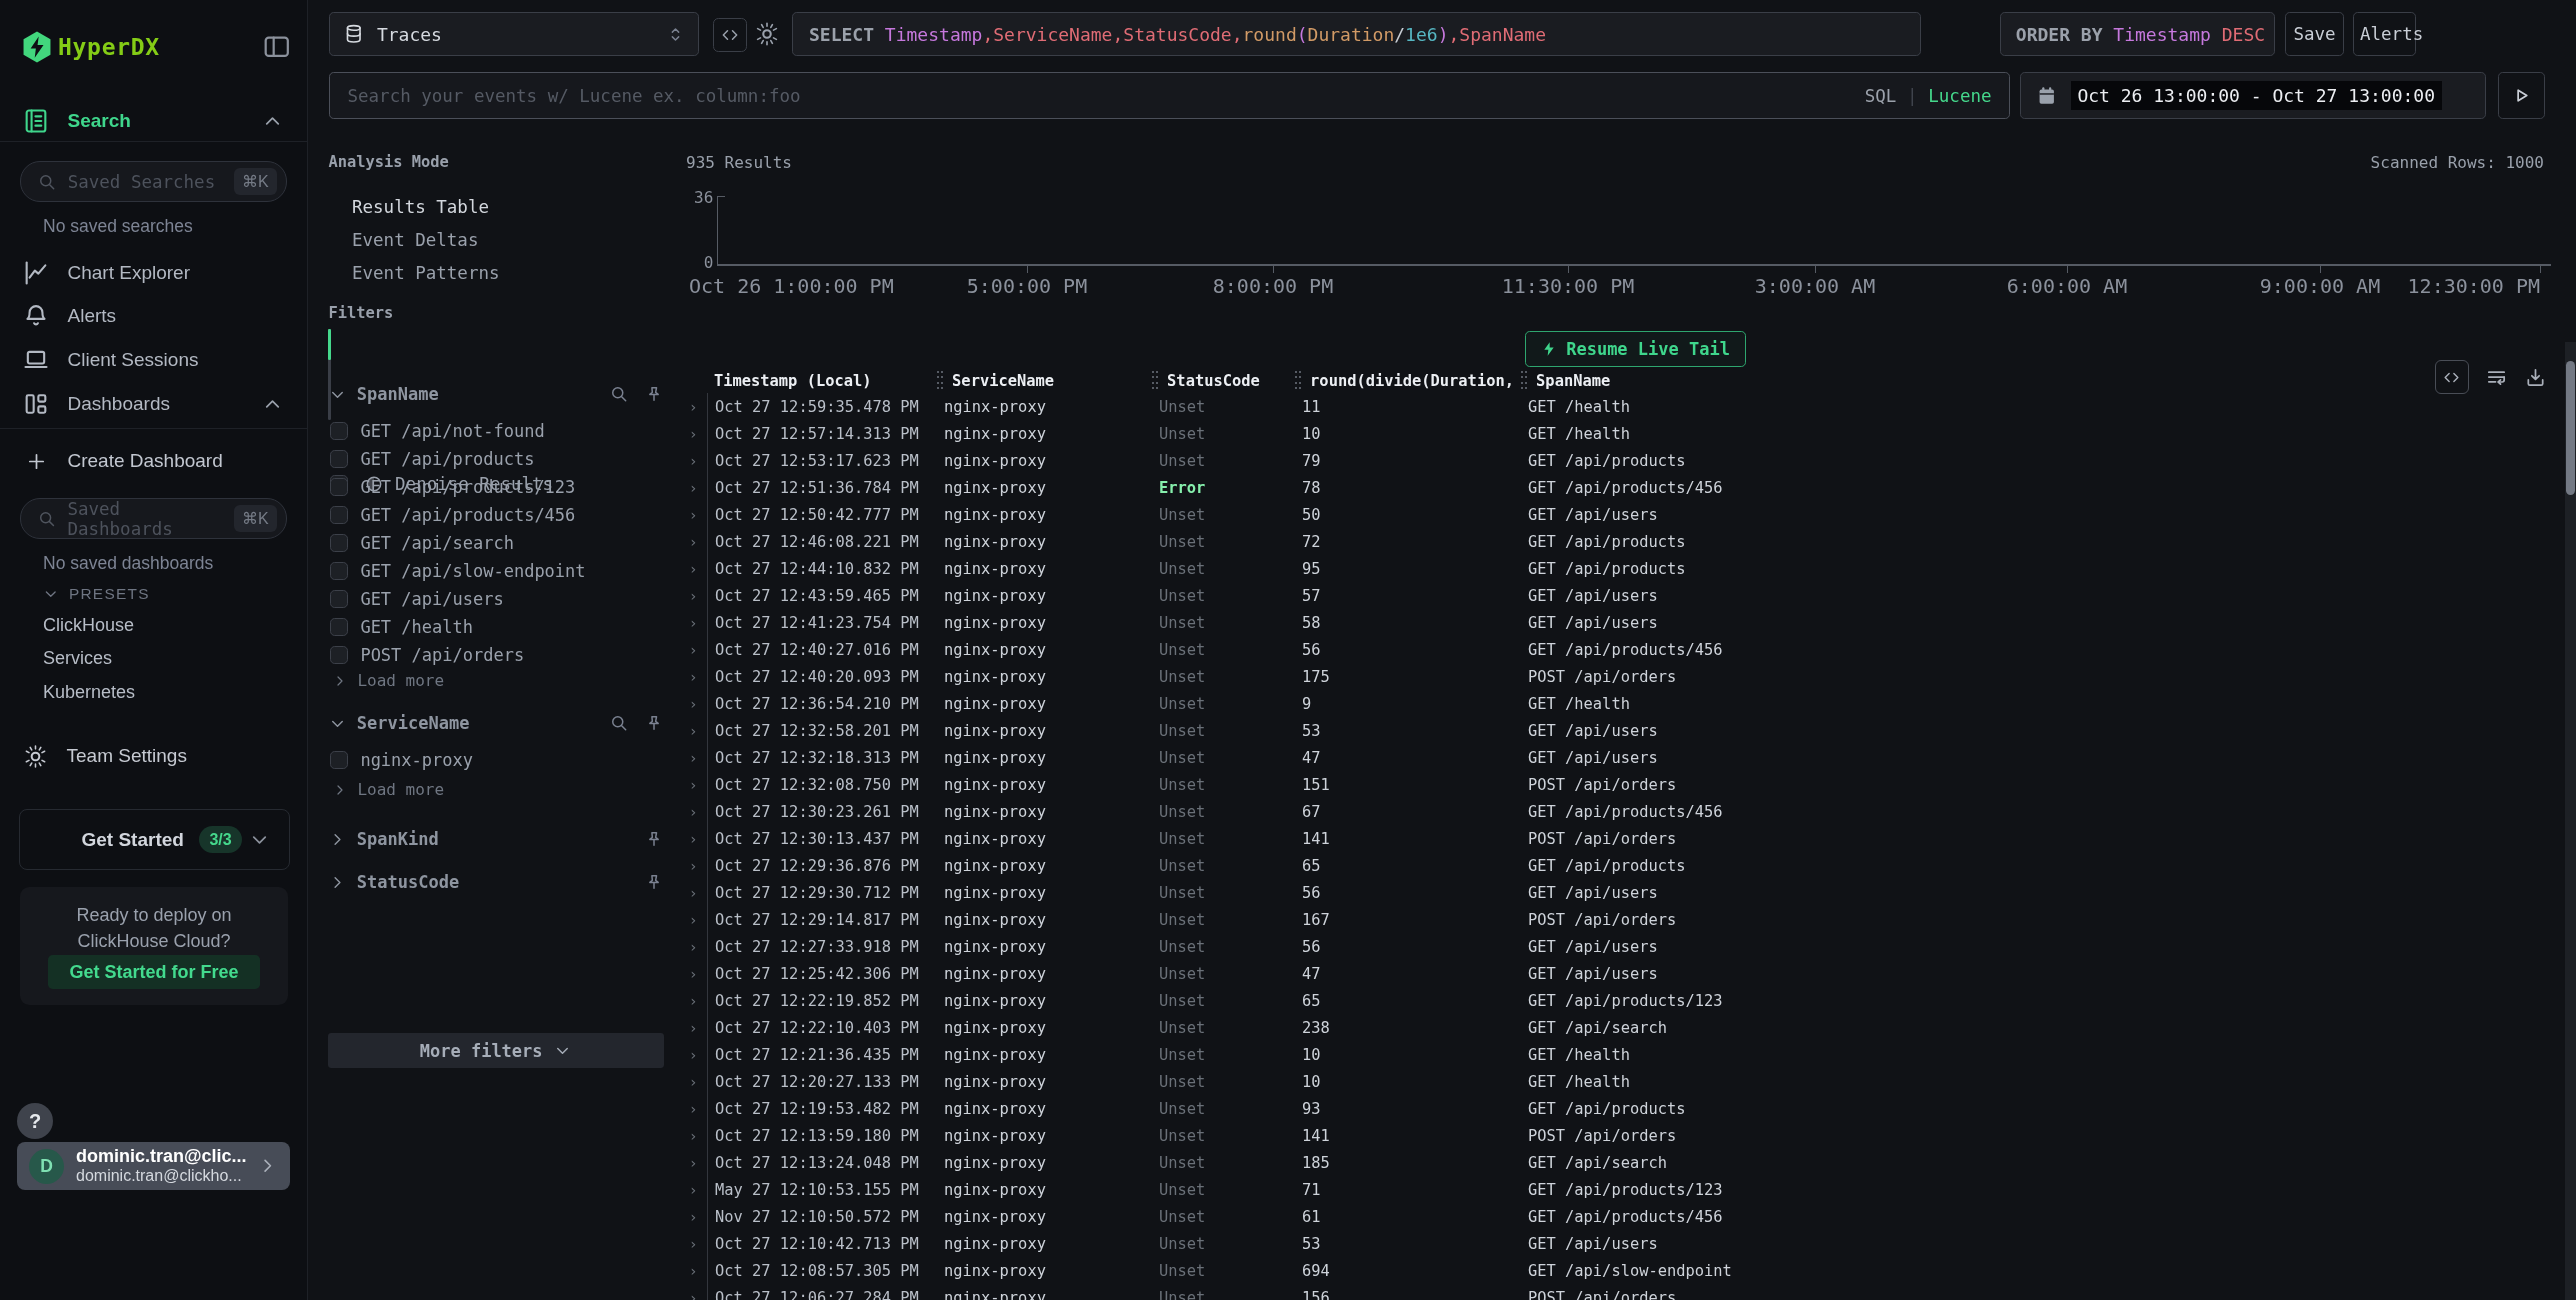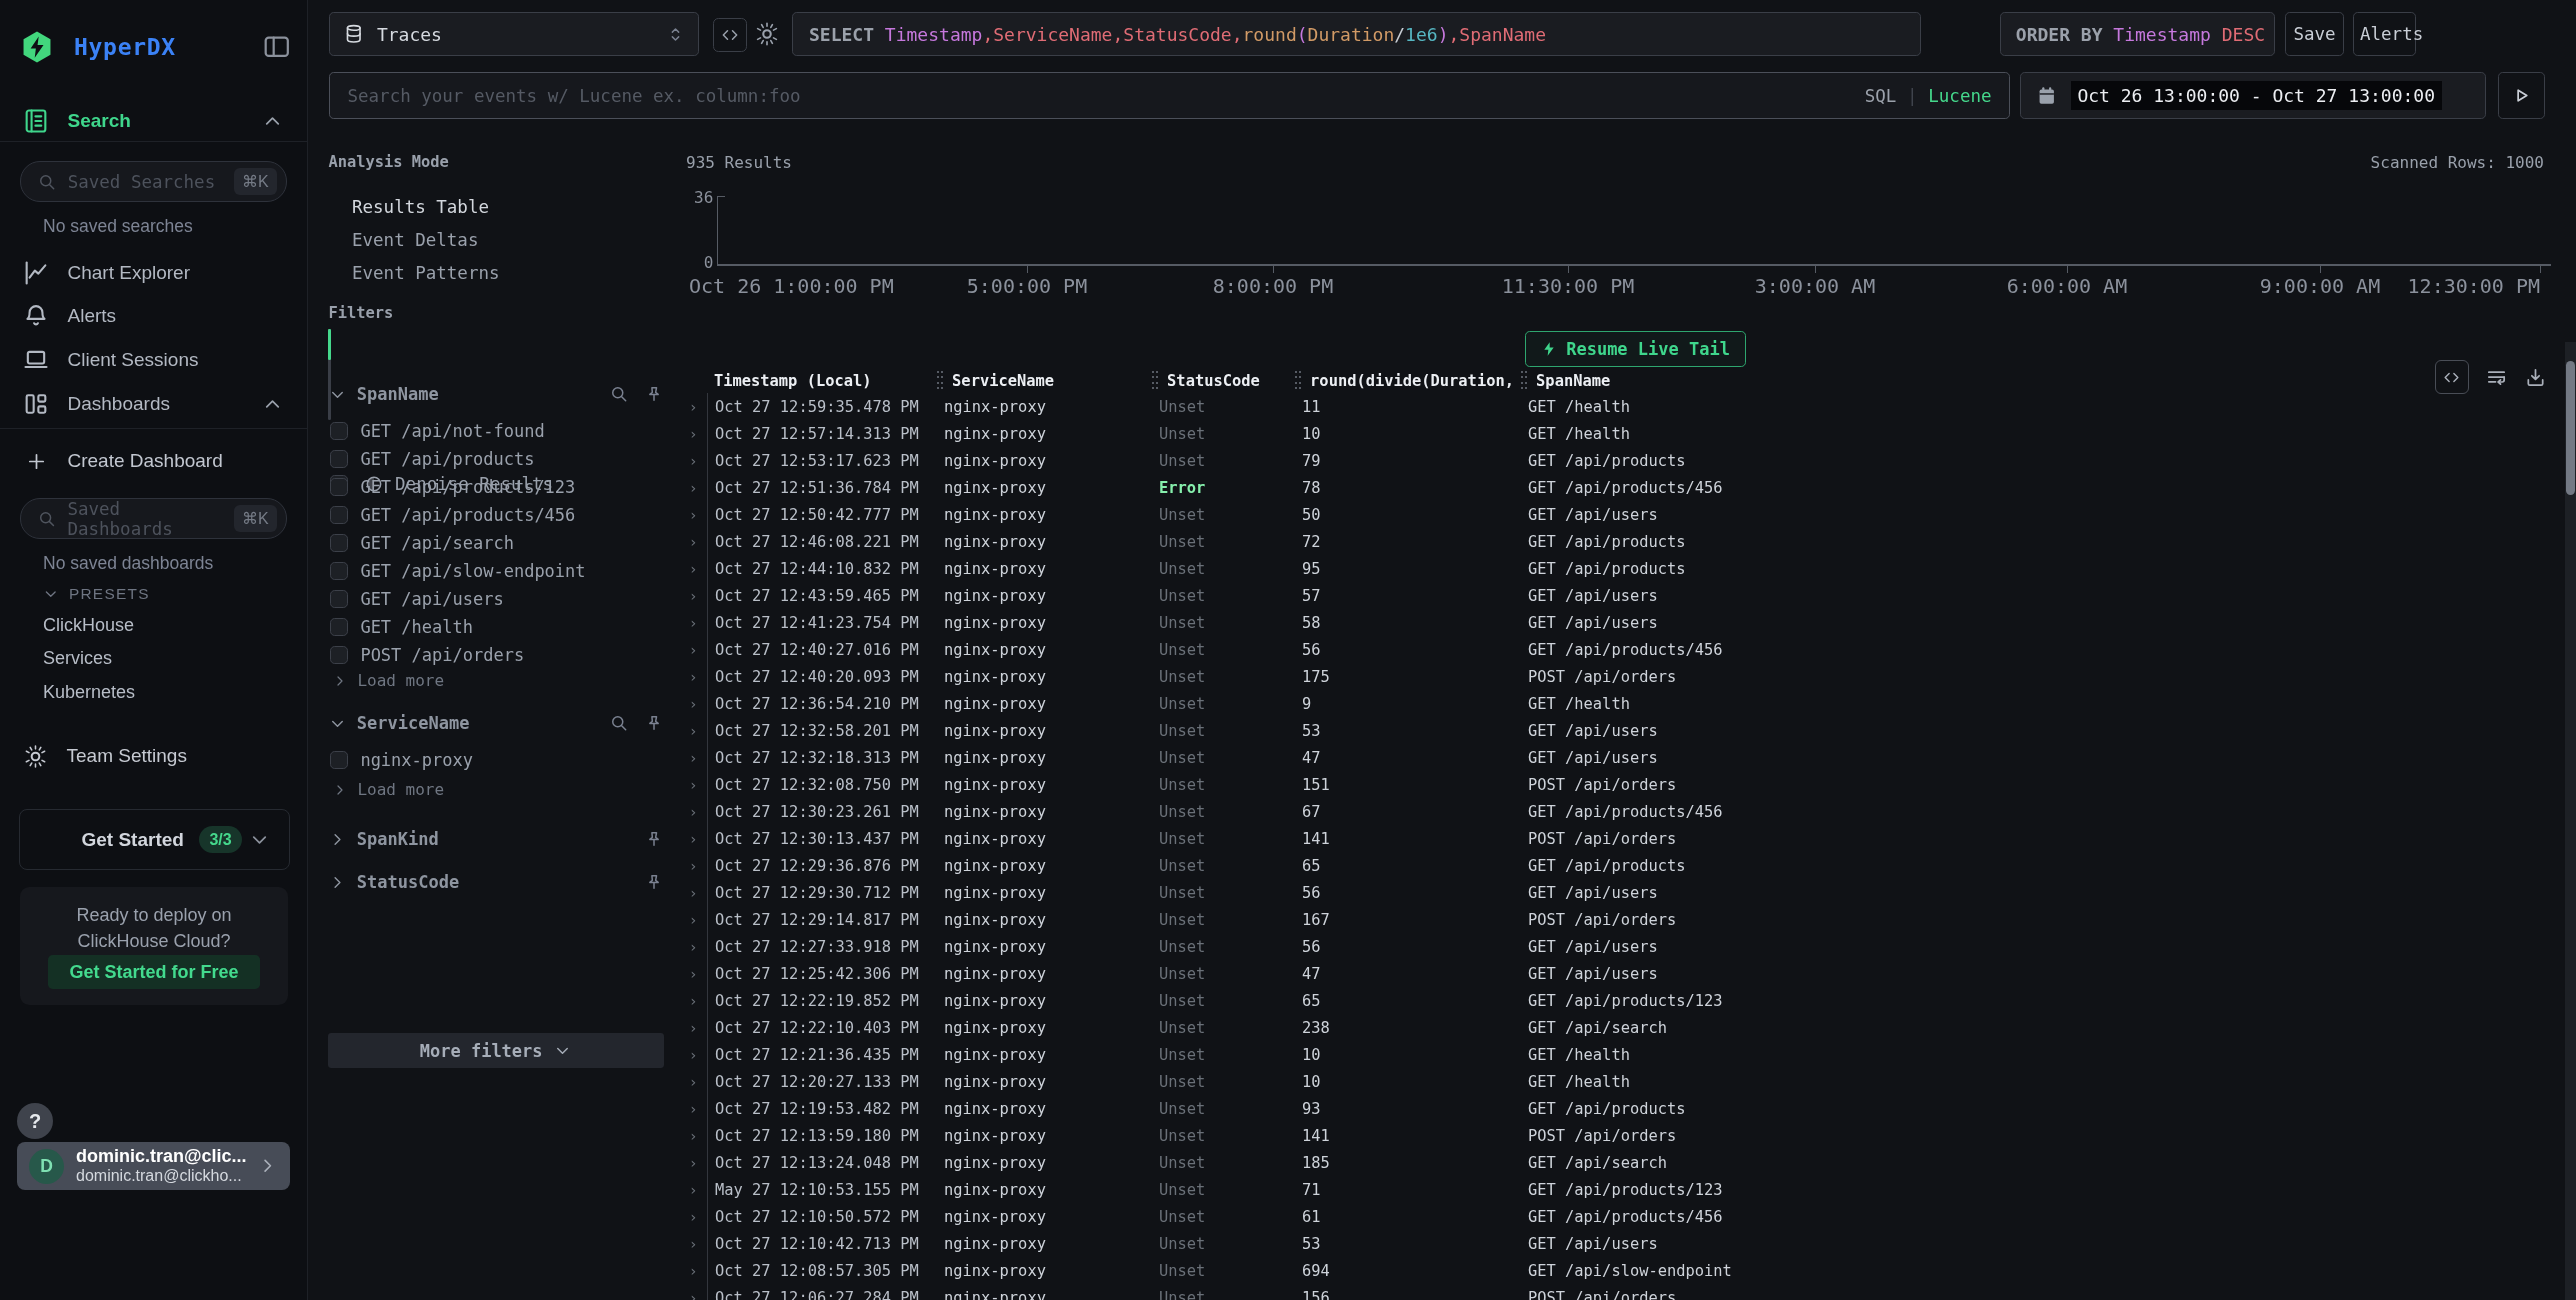--- a/index.html
+++ b/index.html
@@ -12,7 +12,7 @@
   .sidebar{position:absolute;left:0;top:0;width:307px;height:1301px;background:#0d0f13;border-right:1.3px solid #1e2127;}
   .logo-row{position:absolute;left:20px;top:27px;right:16px;height:40px;display:flex;align-items:center;}
   .logo-ic{width:34px;height:34px;}
-  .logo-text{margin-left:20px;font-family:"DejaVu Sans Mono",monospace;font-weight:bold;font-size:23px;color:#3b82f6;letter-spacing:0.7px;}
+  .logo-text{margin-left:4px;font-family:"DejaVu Sans Mono",monospace;font-weight:bold;font-size:23px;color:#84cc16;letter-spacing:0.7px;}
   .collapse-btn{margin-left:auto;color:#8b919c;}
   .nav-item{position:absolute;left:0;right:0;height:38px;display:flex;align-items:center;padding-left:22px;color:#b3b9c3;font-size:19px;cursor:pointer;}
   .nav-item .lbl{margin-left:17.5px;}

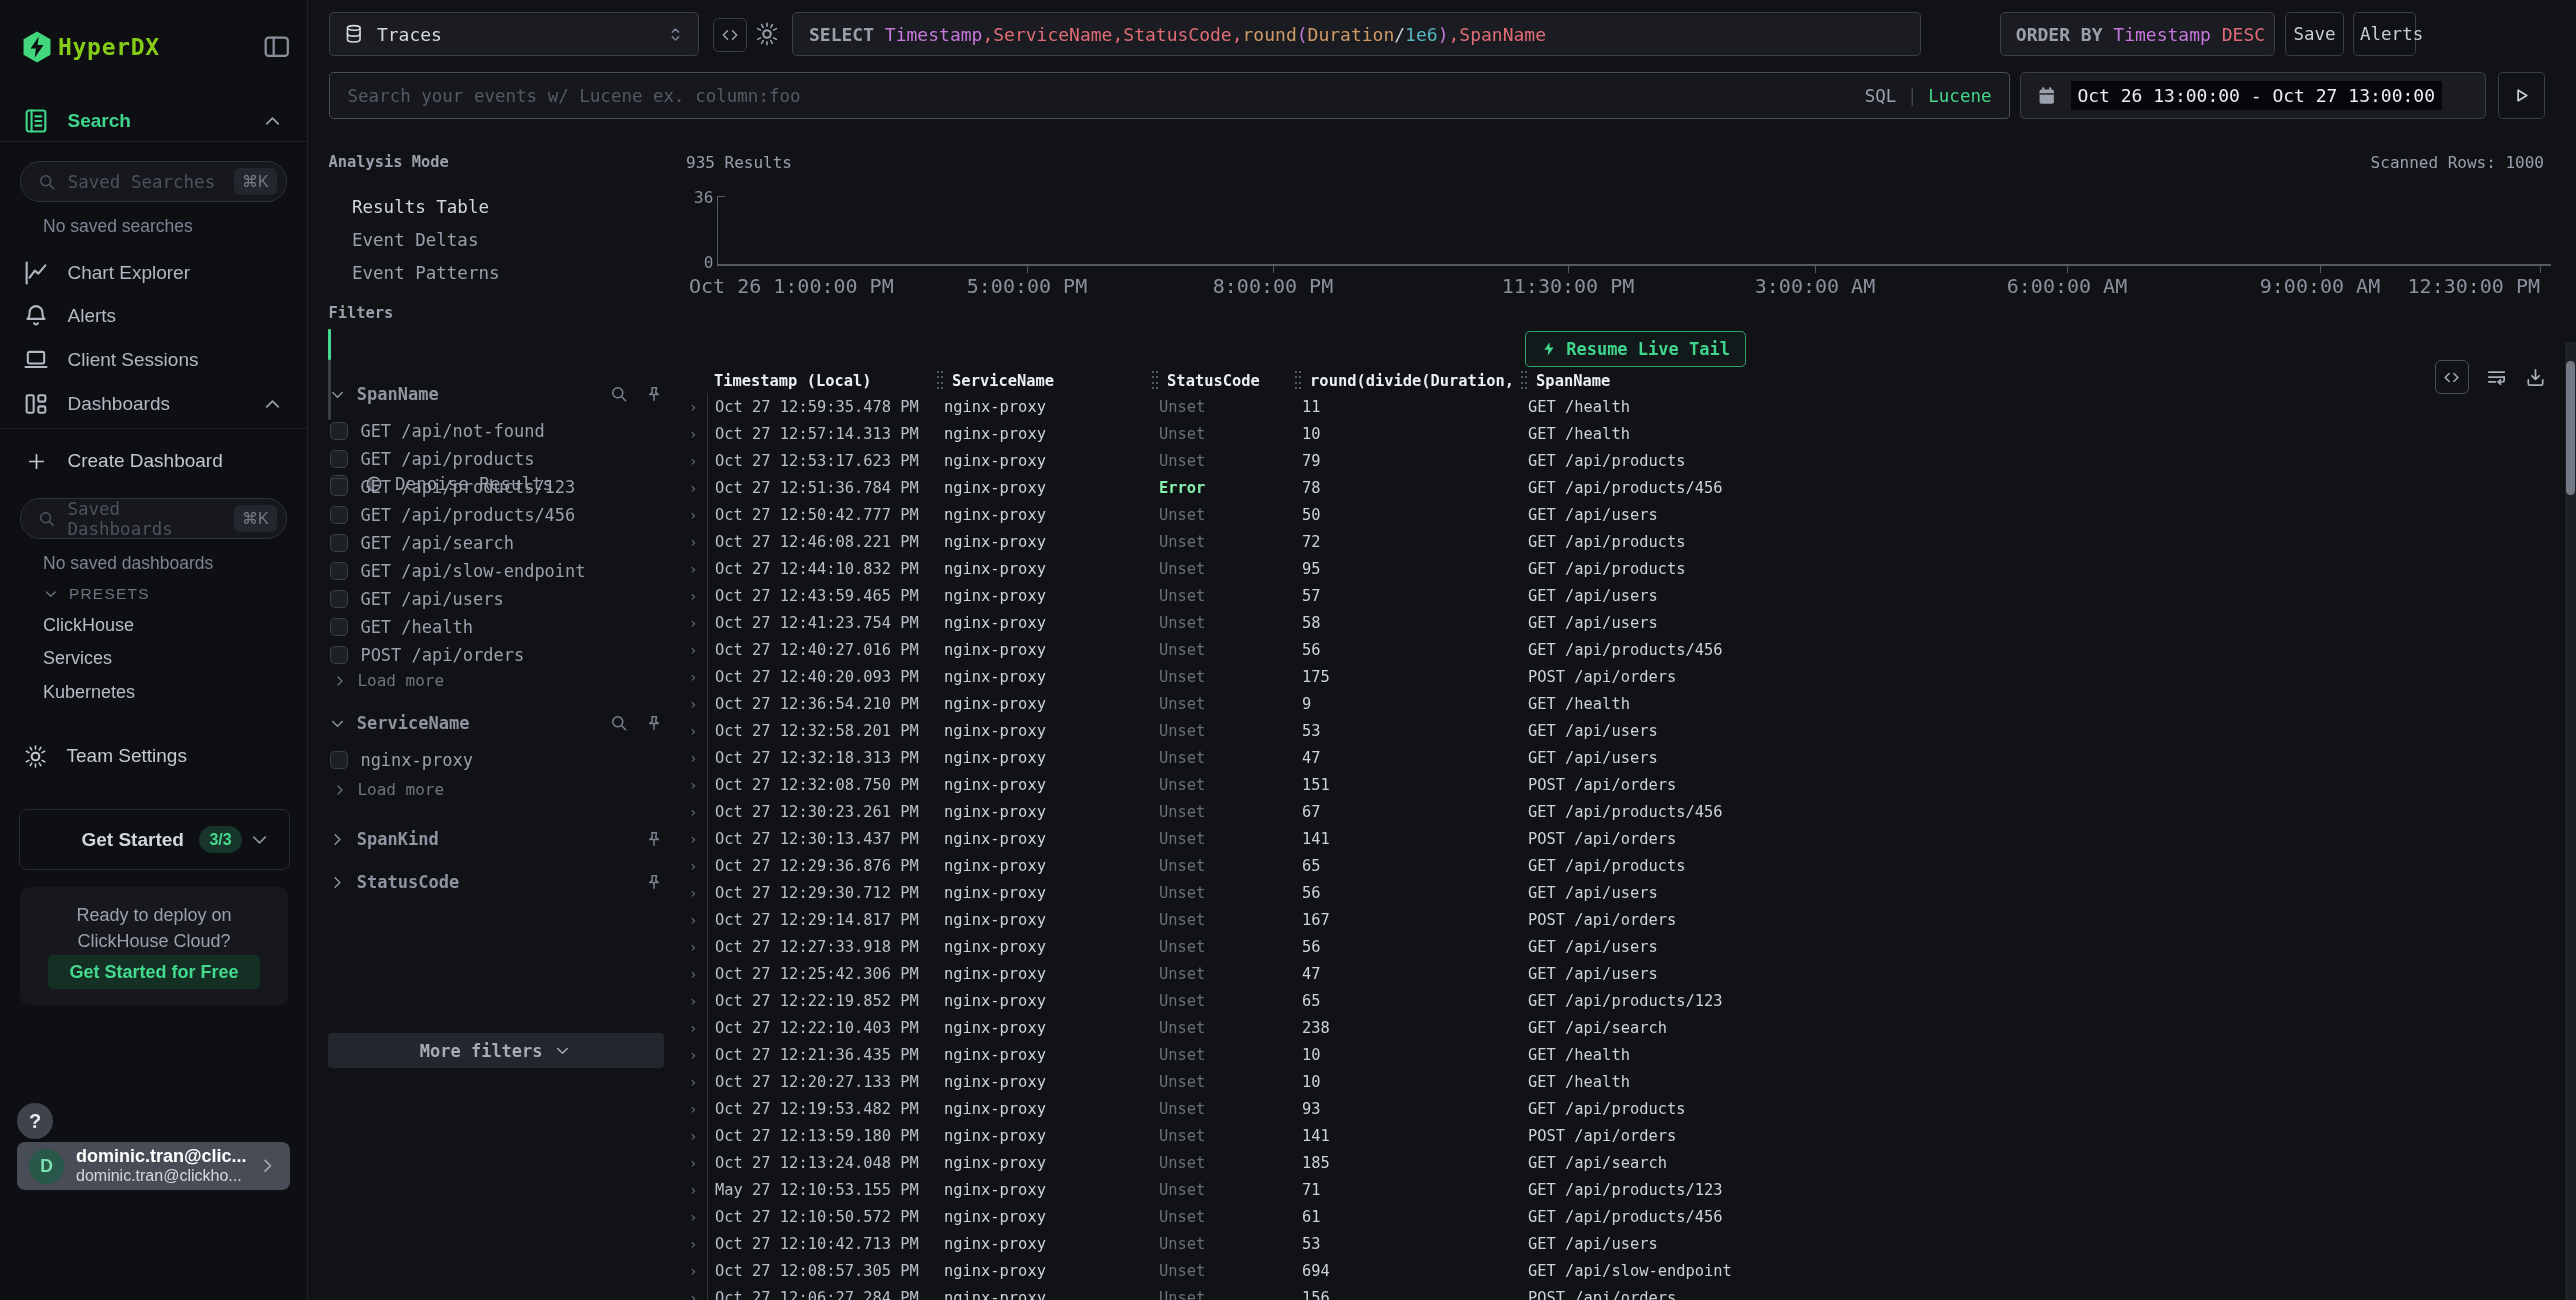--- a/index.html
+++ b/index.html
@@ -935,7 +935,7 @@
         </div>
         <div class="trow grid-row">
           <div class="td chev">›</div>
-          <div class="td ts">Oct 27 12:10:50.572 PM</div>
+          <div class="td ts">Nov 27 12:10:50.572 PM</div>
           <div class="td svc">nginx-proxy</div>
           <div class="td status">Unset</div>
           <div class="td dur">61</div>

